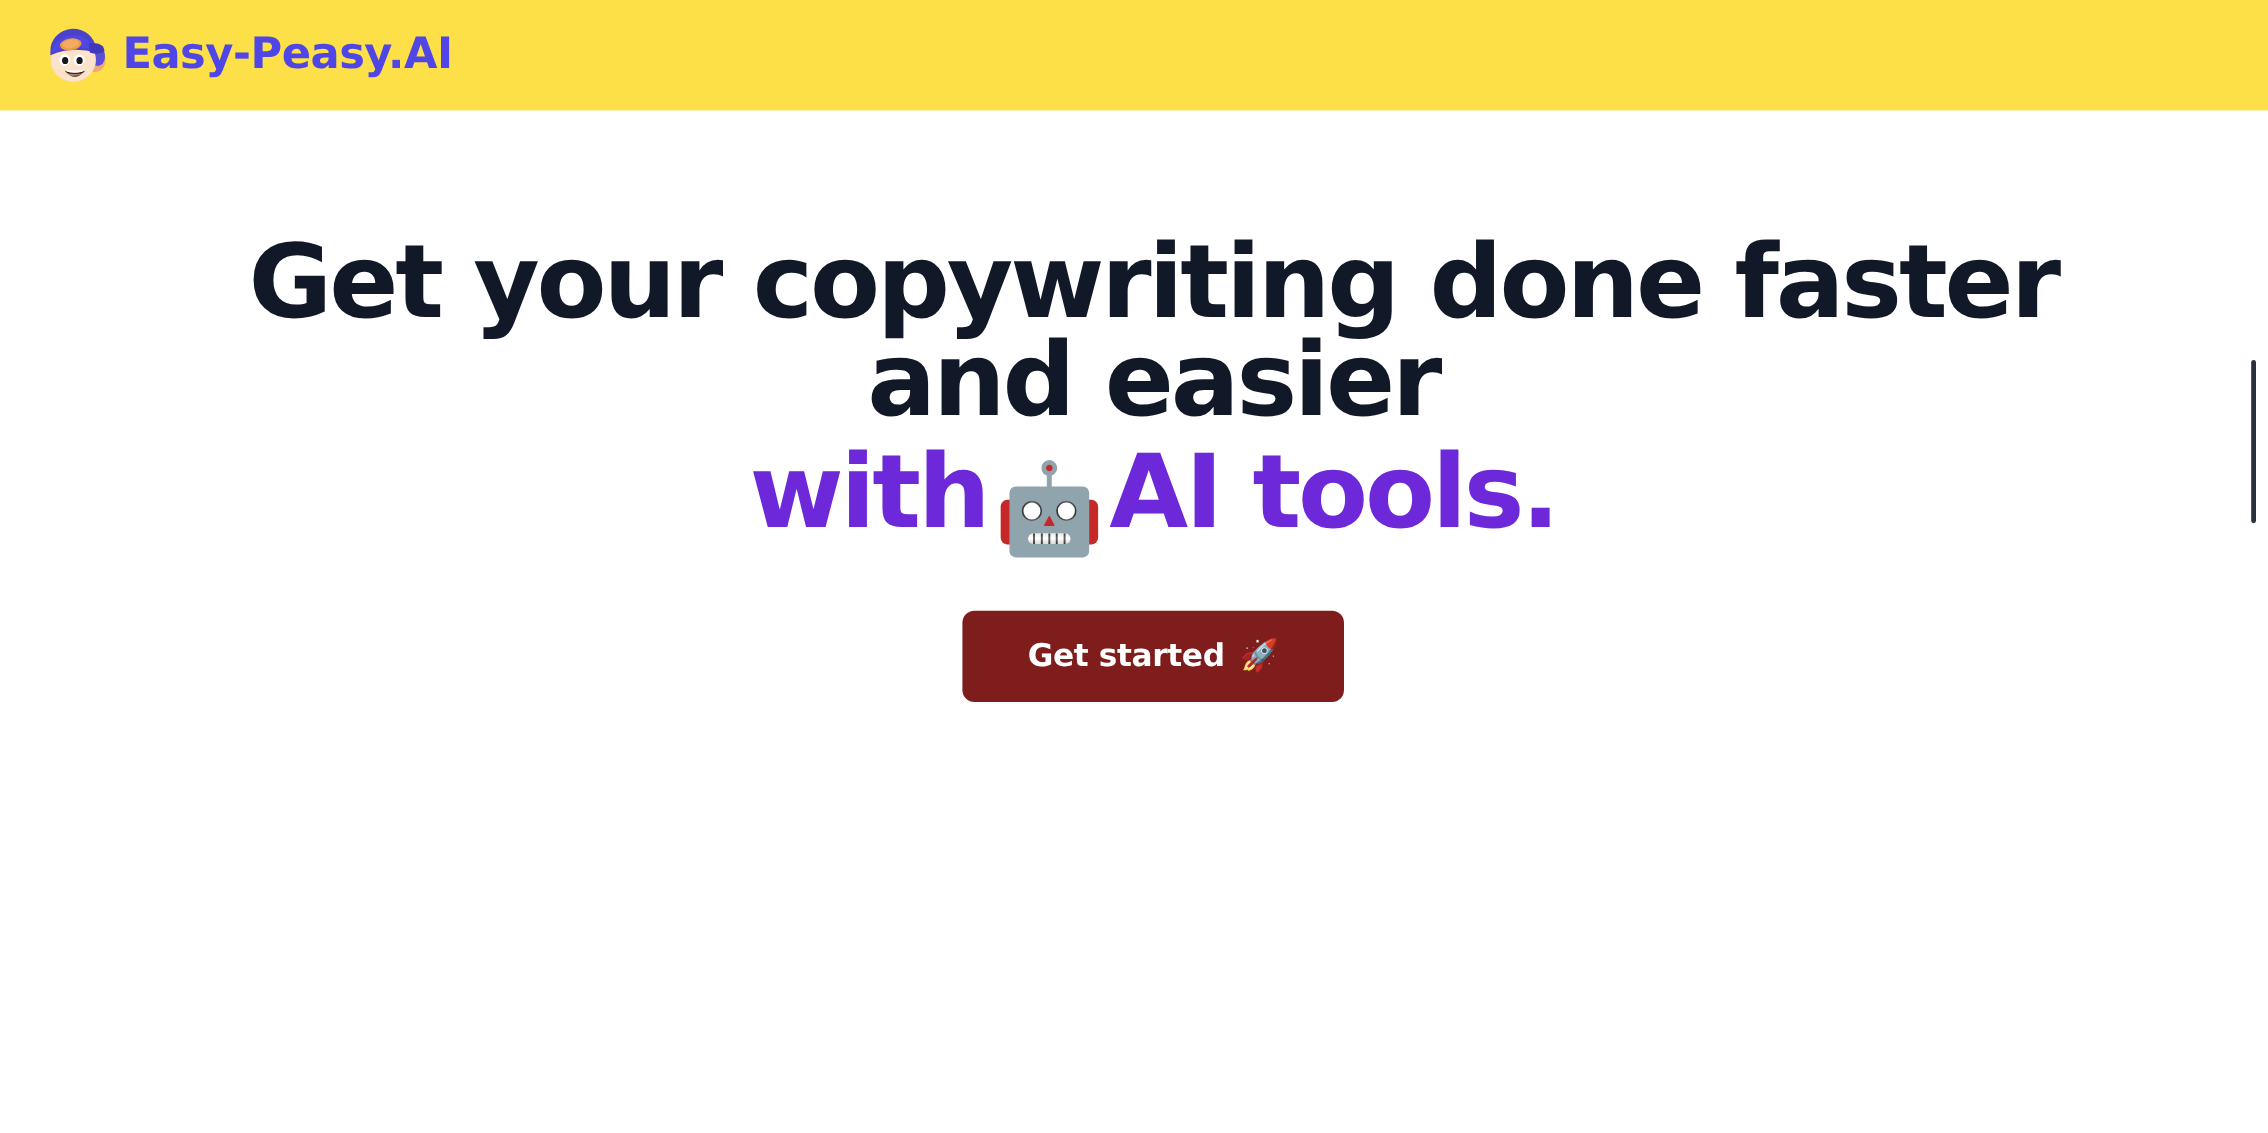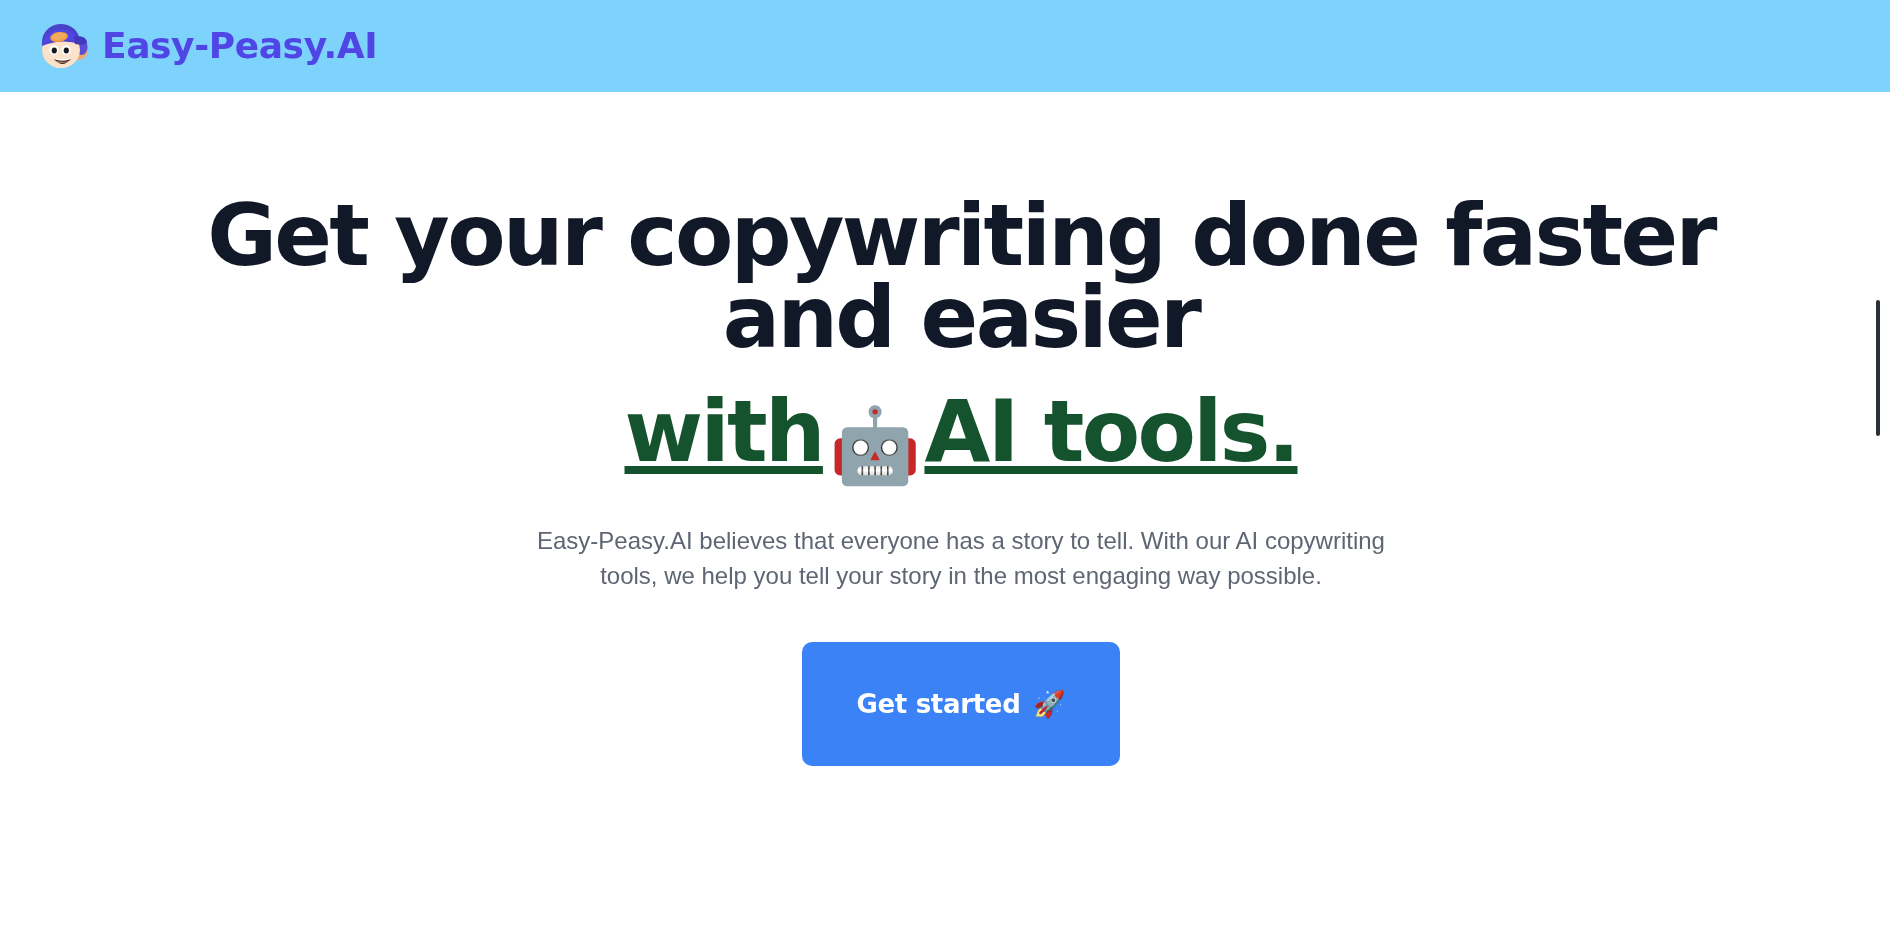--- a/index.html
+++ b/index.html
@@ -32,7 +32,7 @@
     align-items: center;
     justify-content: space-between;
     padding: 0 46px 0 34px;
-    background: #7dd3fc;
+    background: #fde047;
   }
 
   .brand {

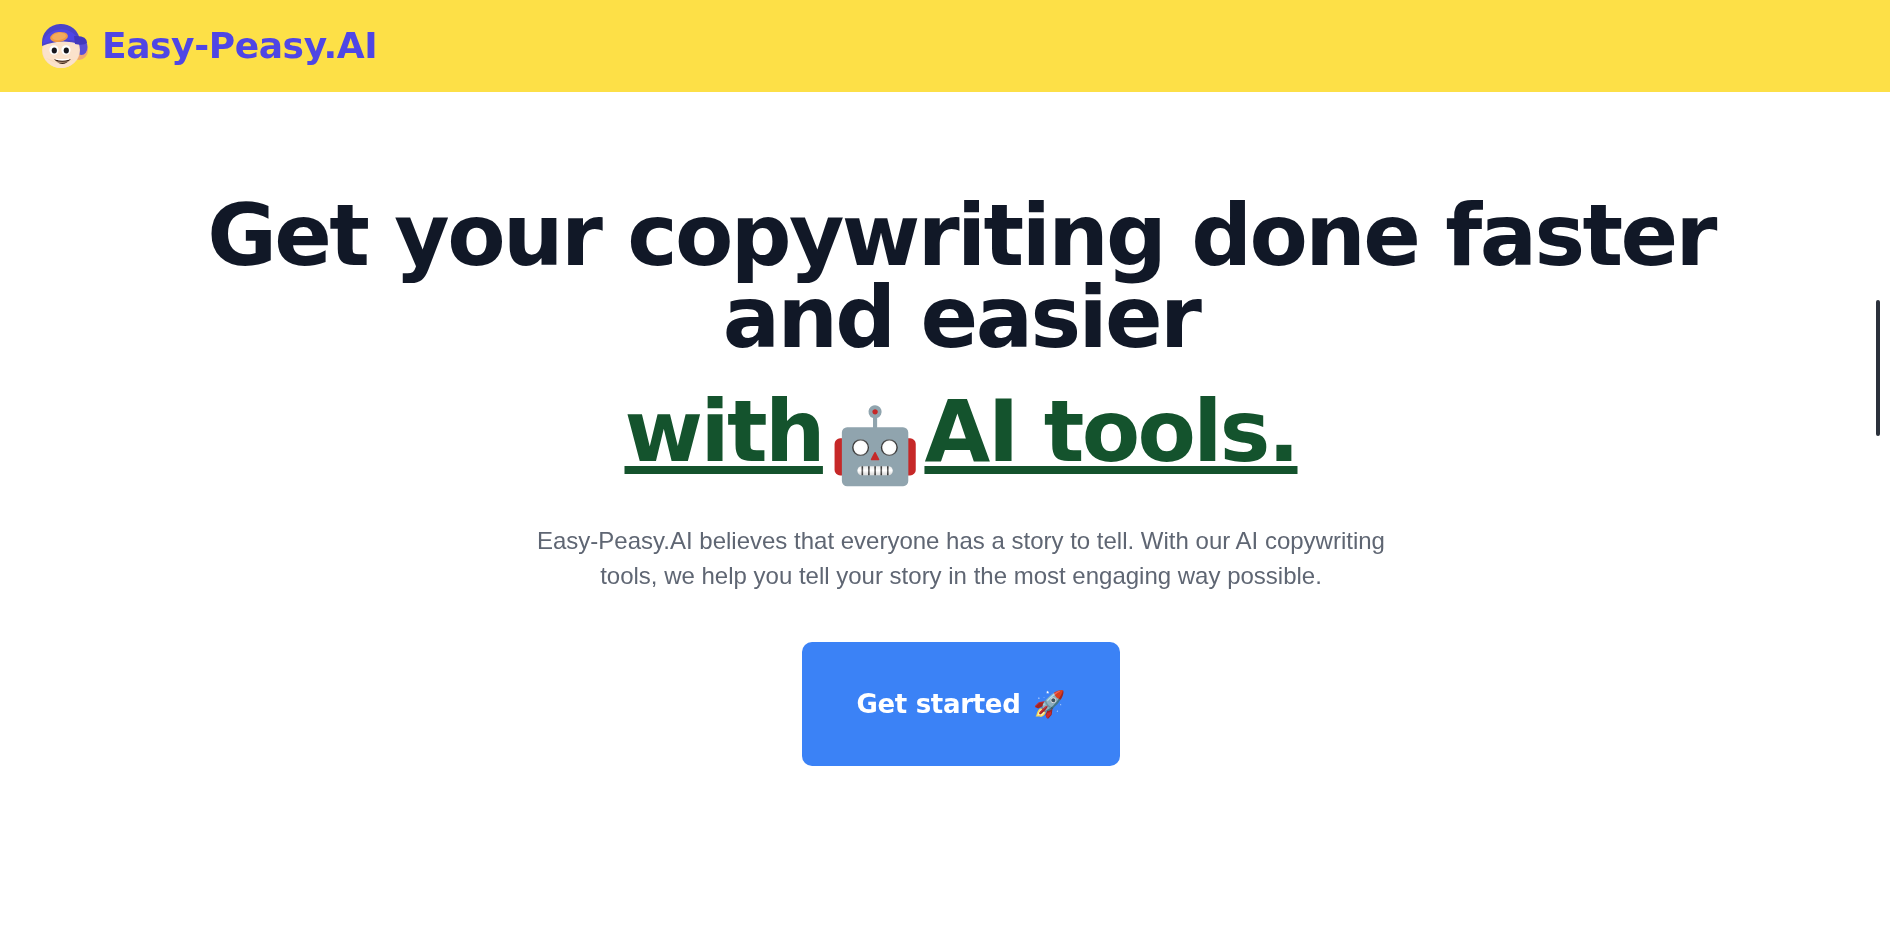--- a/index.html
+++ b/index.html
@@ -116,15 +116,14 @@
 
   .hero-title-line2 {
     display: block;
-    margin-top: 24px;
+    margin-top: 3px;
     font-family: "DejaVu Sans", sans-serif;
     font-size: 85px;
     line-height: 1.12;
     font-weight: 700;
     letter-spacing: -2.6px;
-    color: #14532d;
+    color: #6d28d9;
     white-space: nowrap;
-    text-decoration: underline;
   }
 
   .hero-robot {

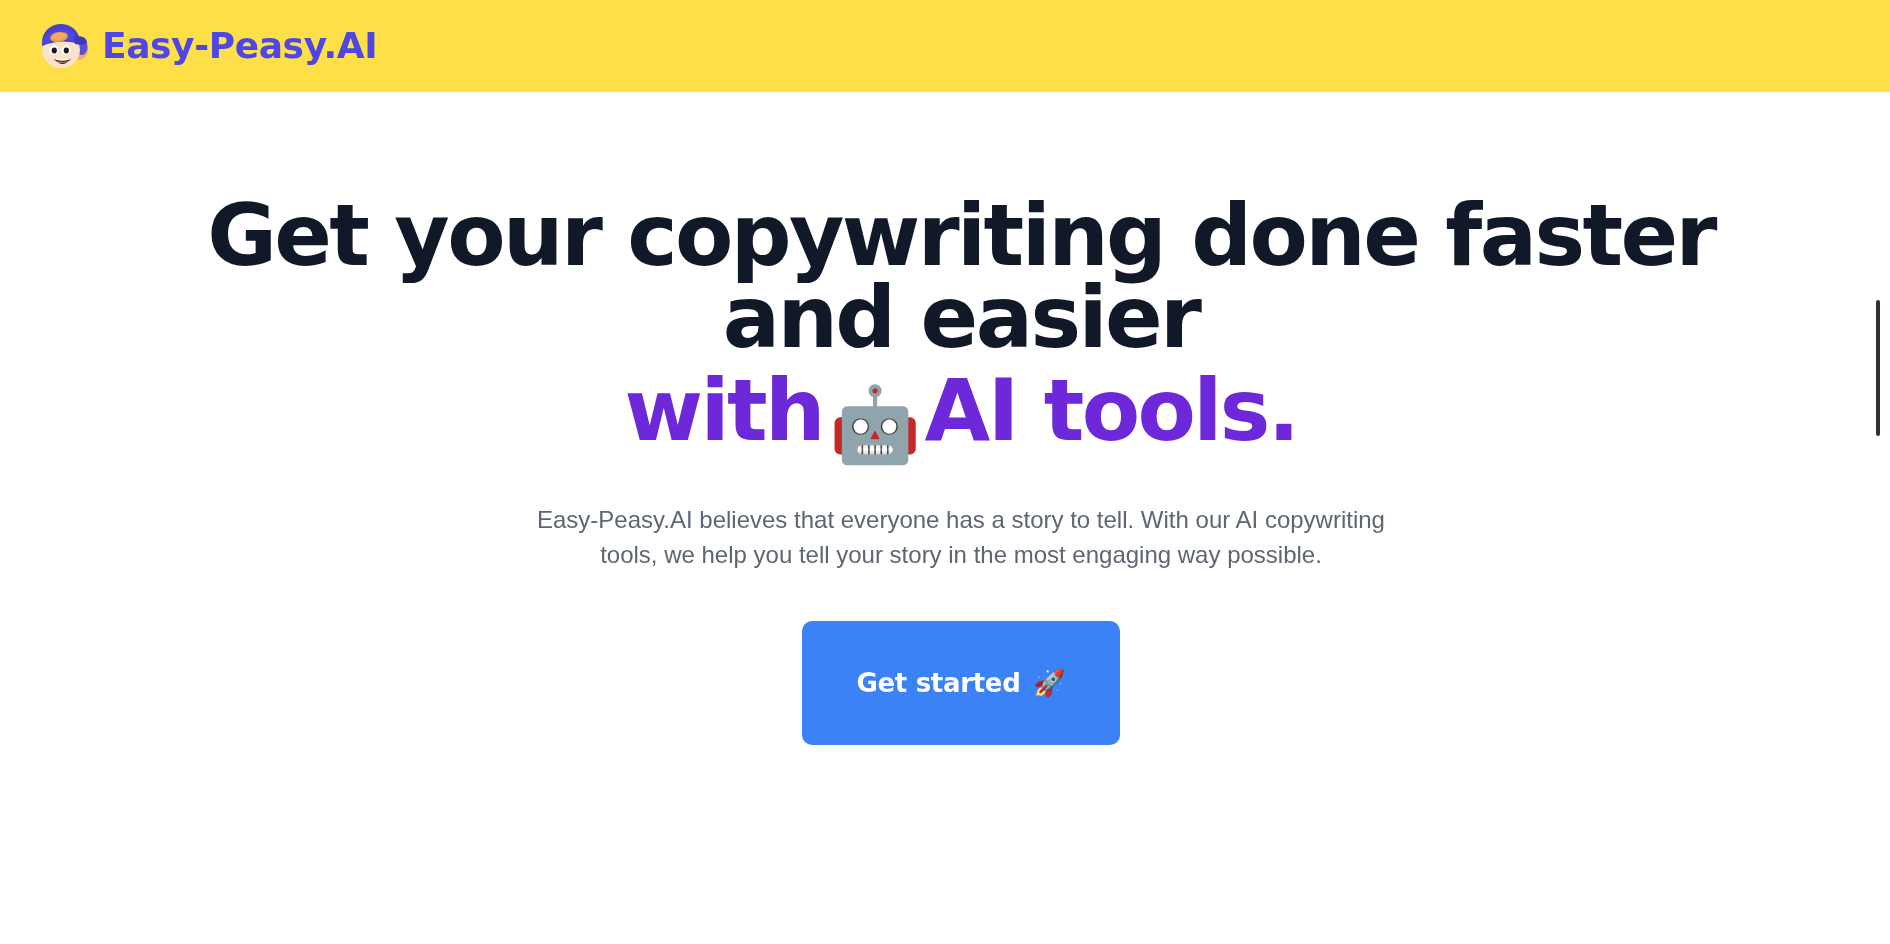--- a/index.html
+++ b/index.html
@@ -246,7 +246,6 @@
       </span>
     </h1>
 
-    <p class="hero-sub">Easy-Peasy.AI believes that everyone has a story to tell. With our AI copywriting tools, we help you tell your story in the most engaging way possible.</p>
 
     <div class="hero-cta-wrap">
       <button class="cta-button" type="button">

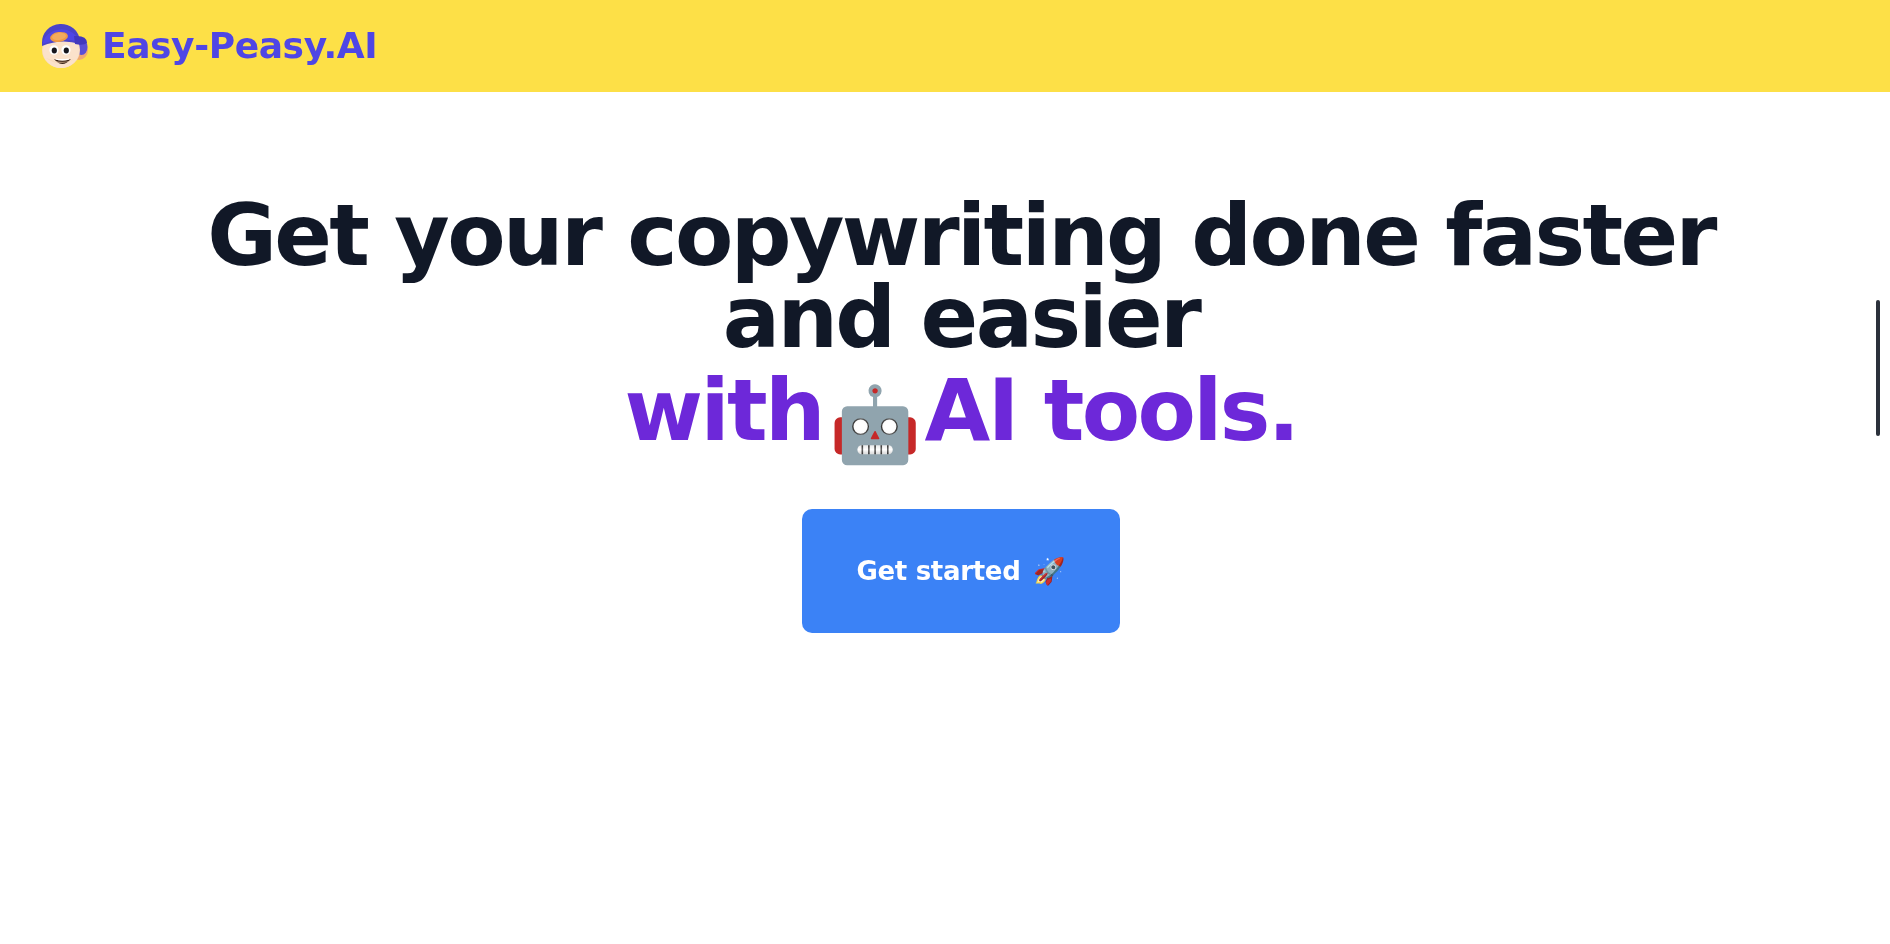--- a/index.html
+++ b/index.html
@@ -156,9 +156,9 @@
     justify-content: center;
     gap: 13px;
     min-width: 318px;
-    height: 124px;
+    height: 76px;
     padding: 16px 40px;
-    background: #3b82f6;
+    background: #7f1d1d;
     color: #ffffff;
     border: none;
     border-radius: 10px;

